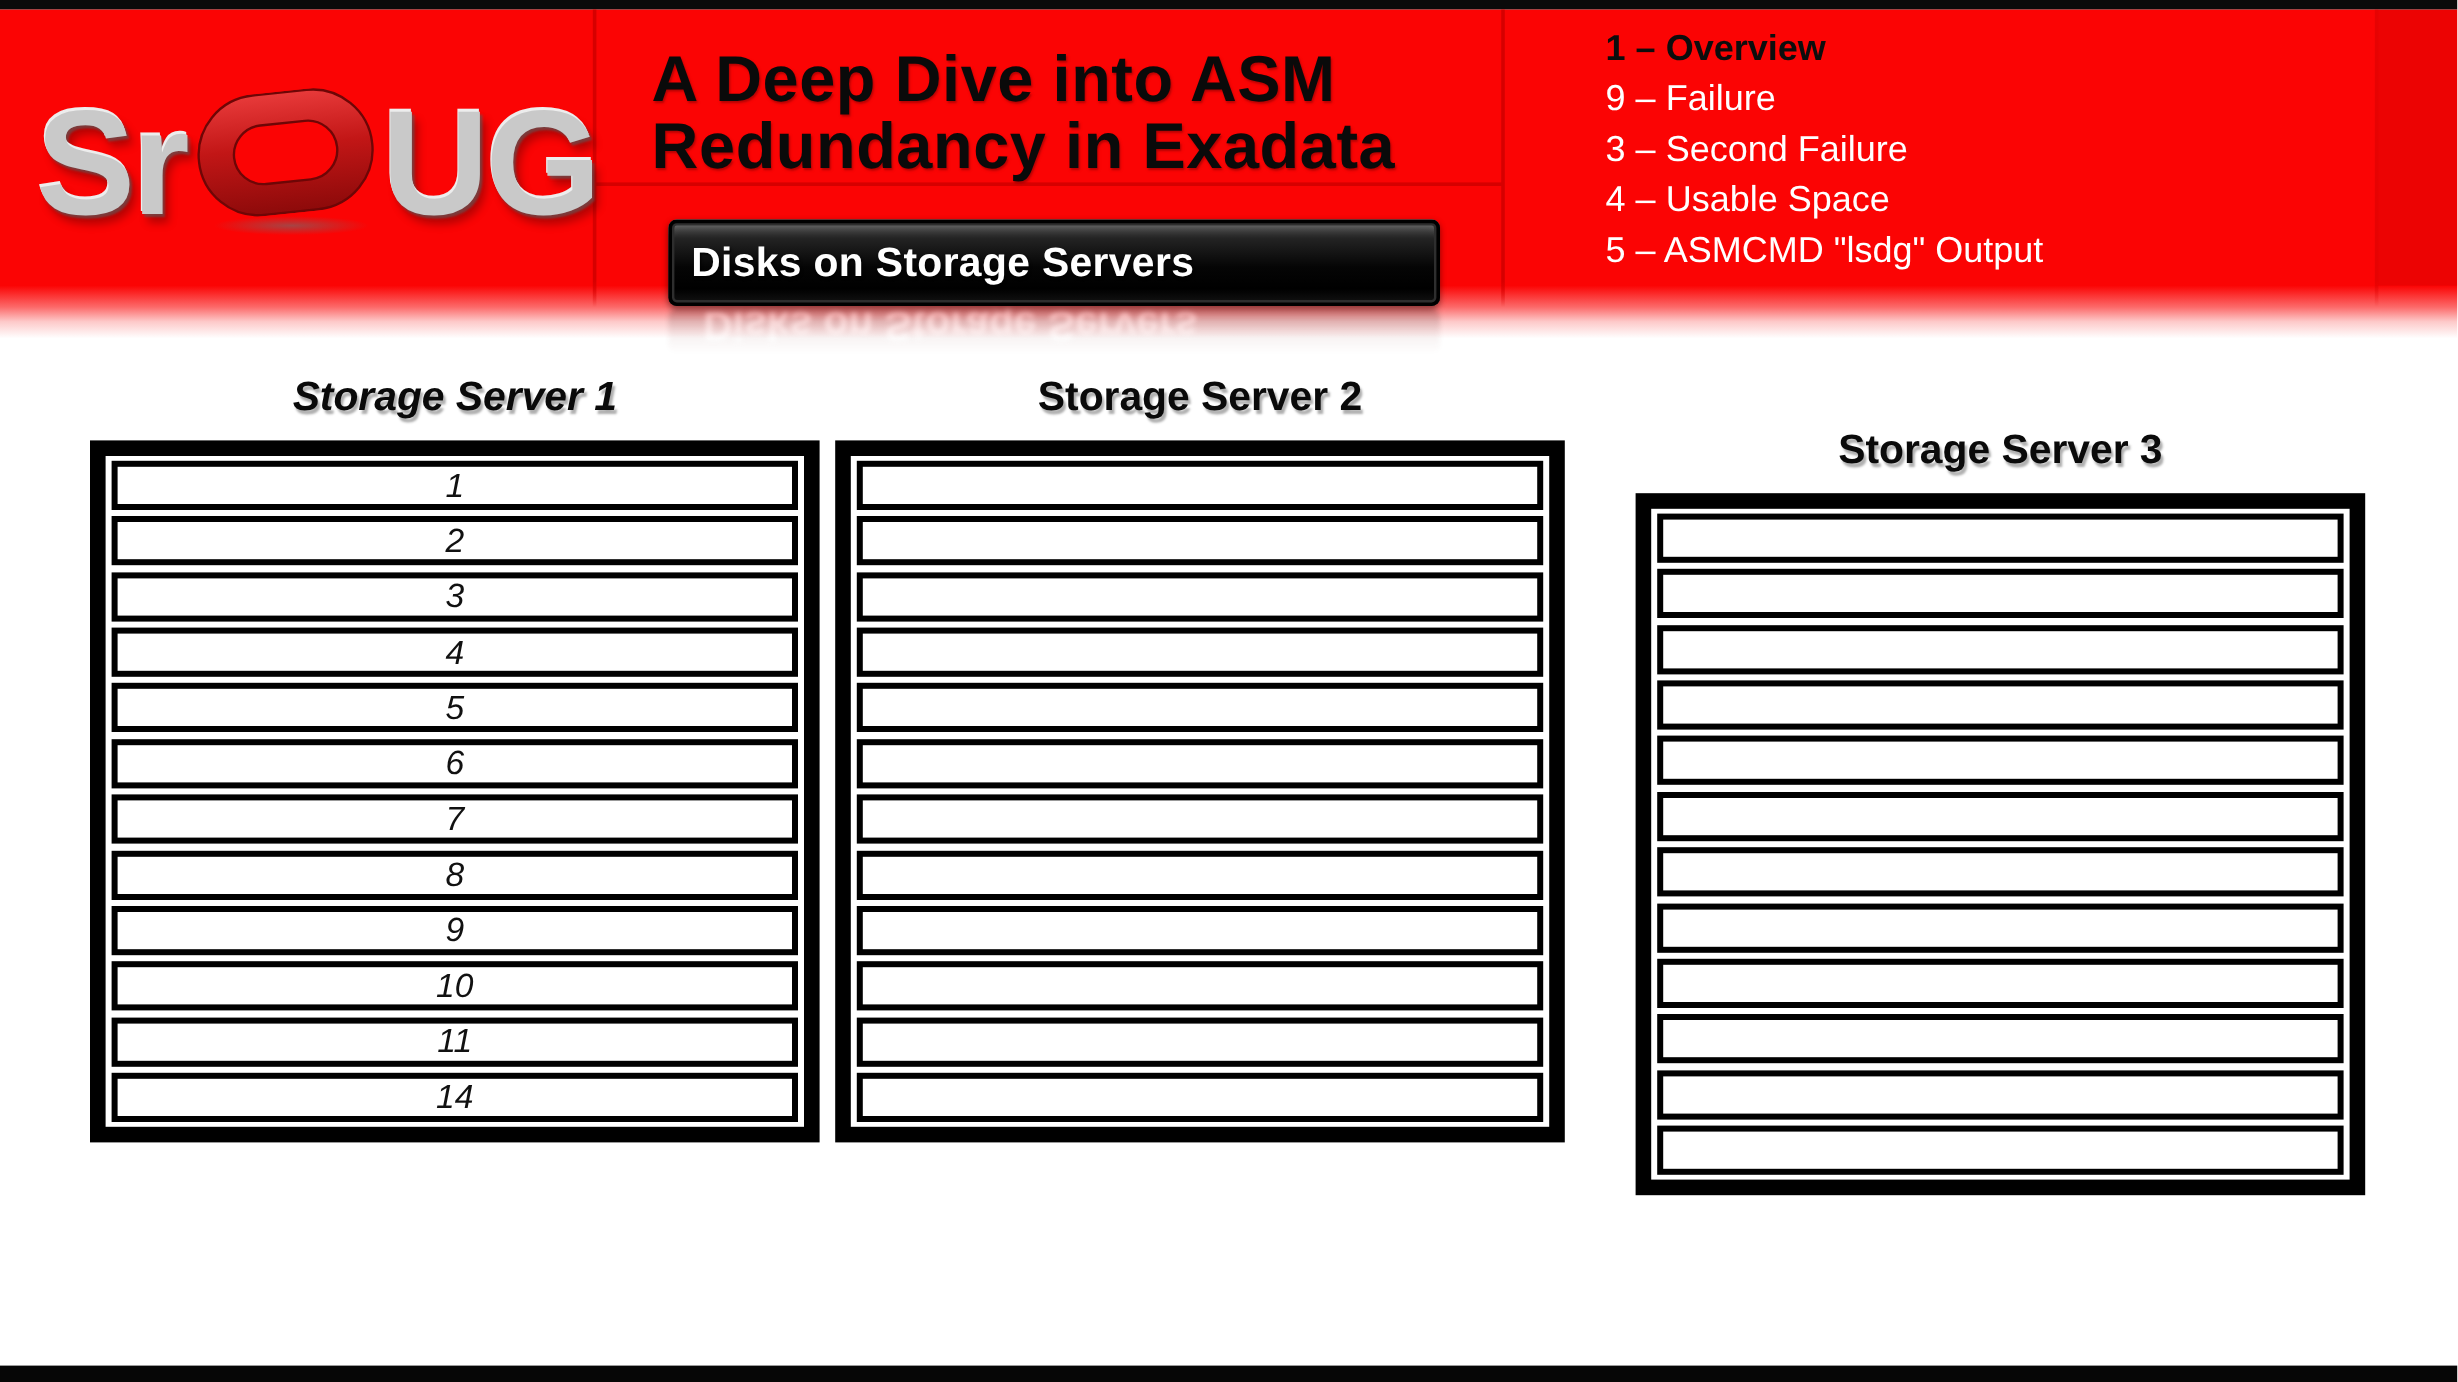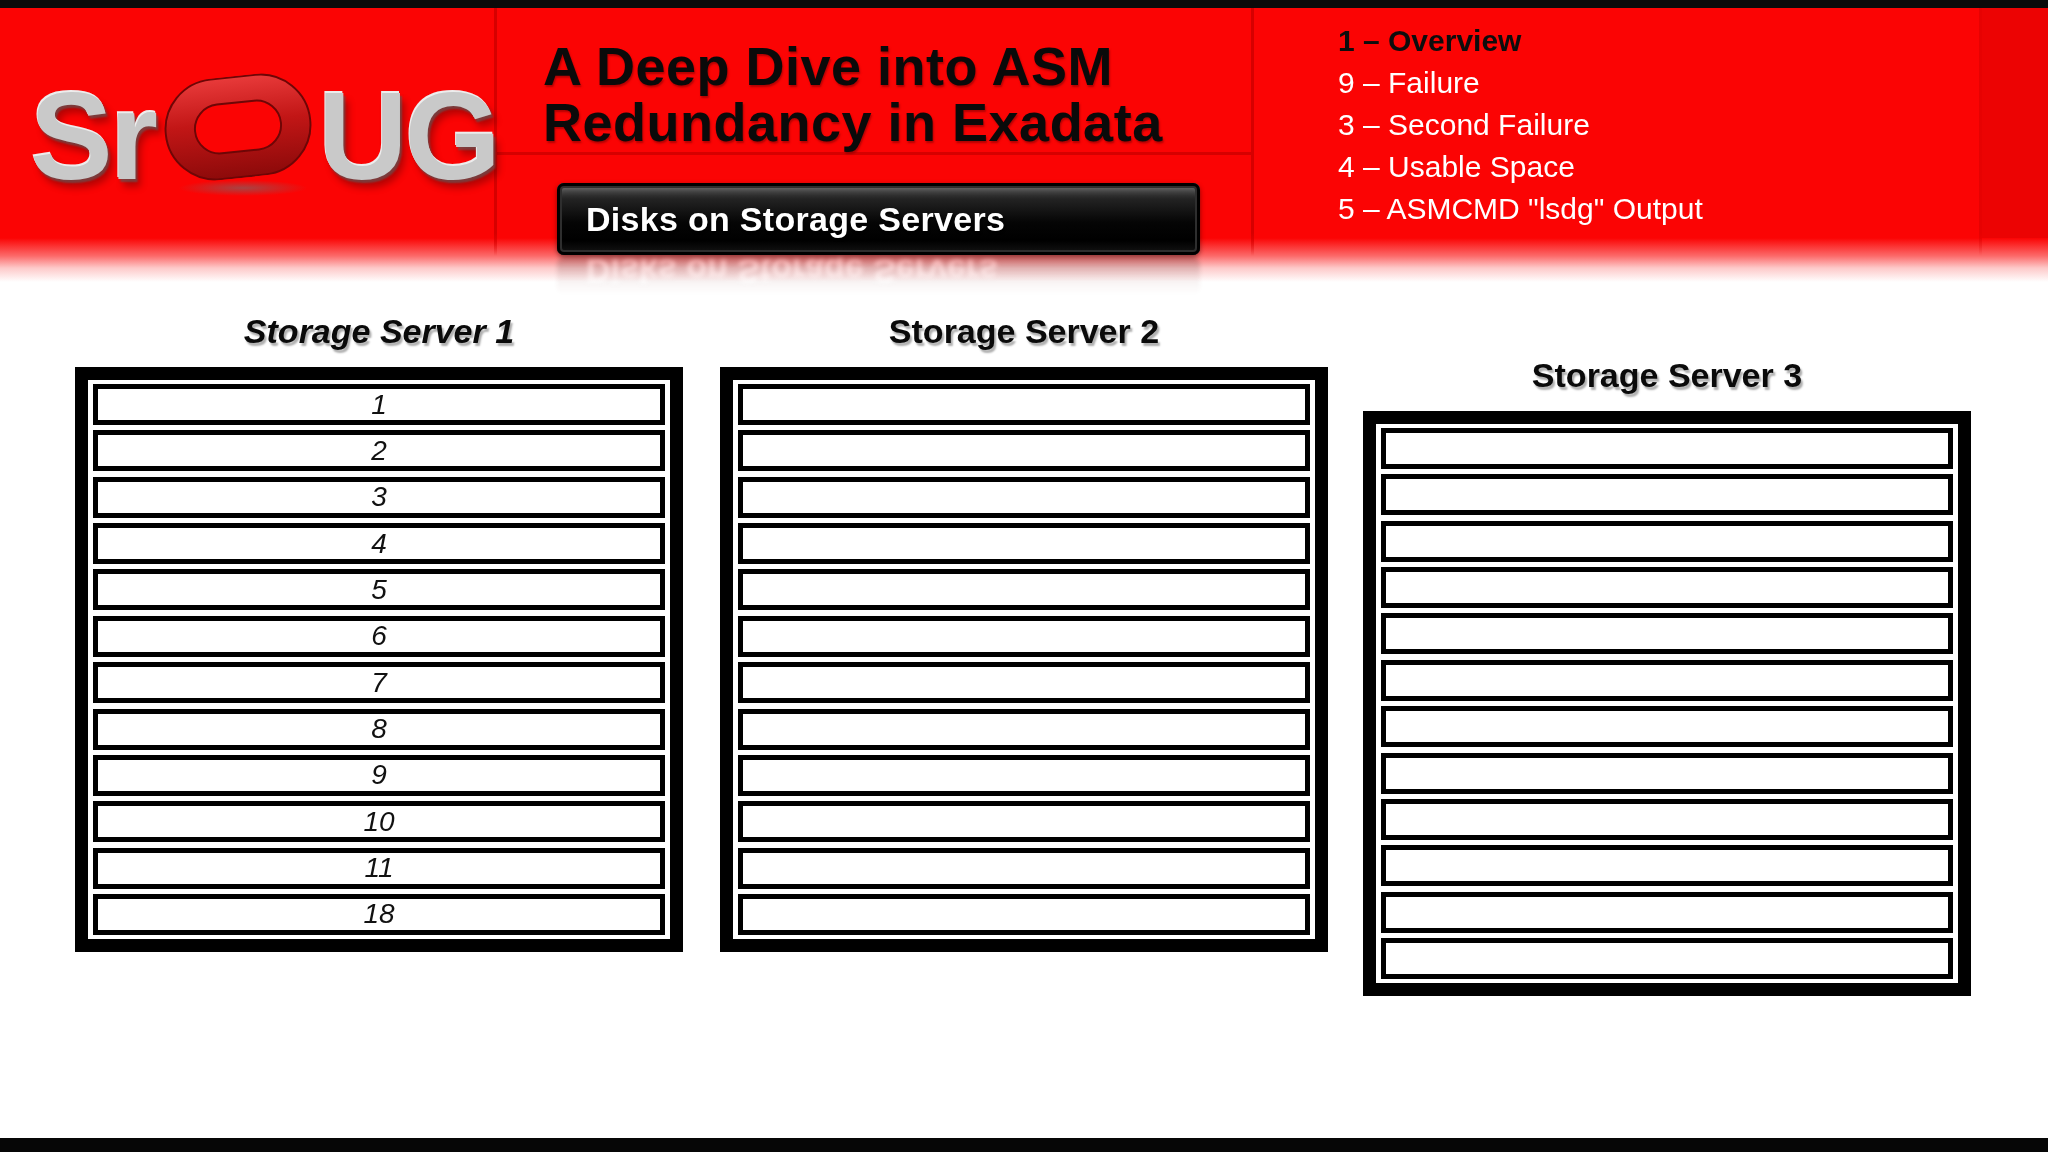--- a/index.html
+++ b/index.html
@@ -87,7 +87,7 @@
                 inset 0 8px 9px -4px rgba(255,255,255,0.30),
                 0 2px 5px rgba(0,0,0,0.45);
     display: flex; align-items: center;
-    padding-left: 29px;
+    padding-left: 19px;
   }
   .slide-heading span {
     color: #ffffff; font-size: 34px; font-weight: bold; letter-spacing: 0.3px;

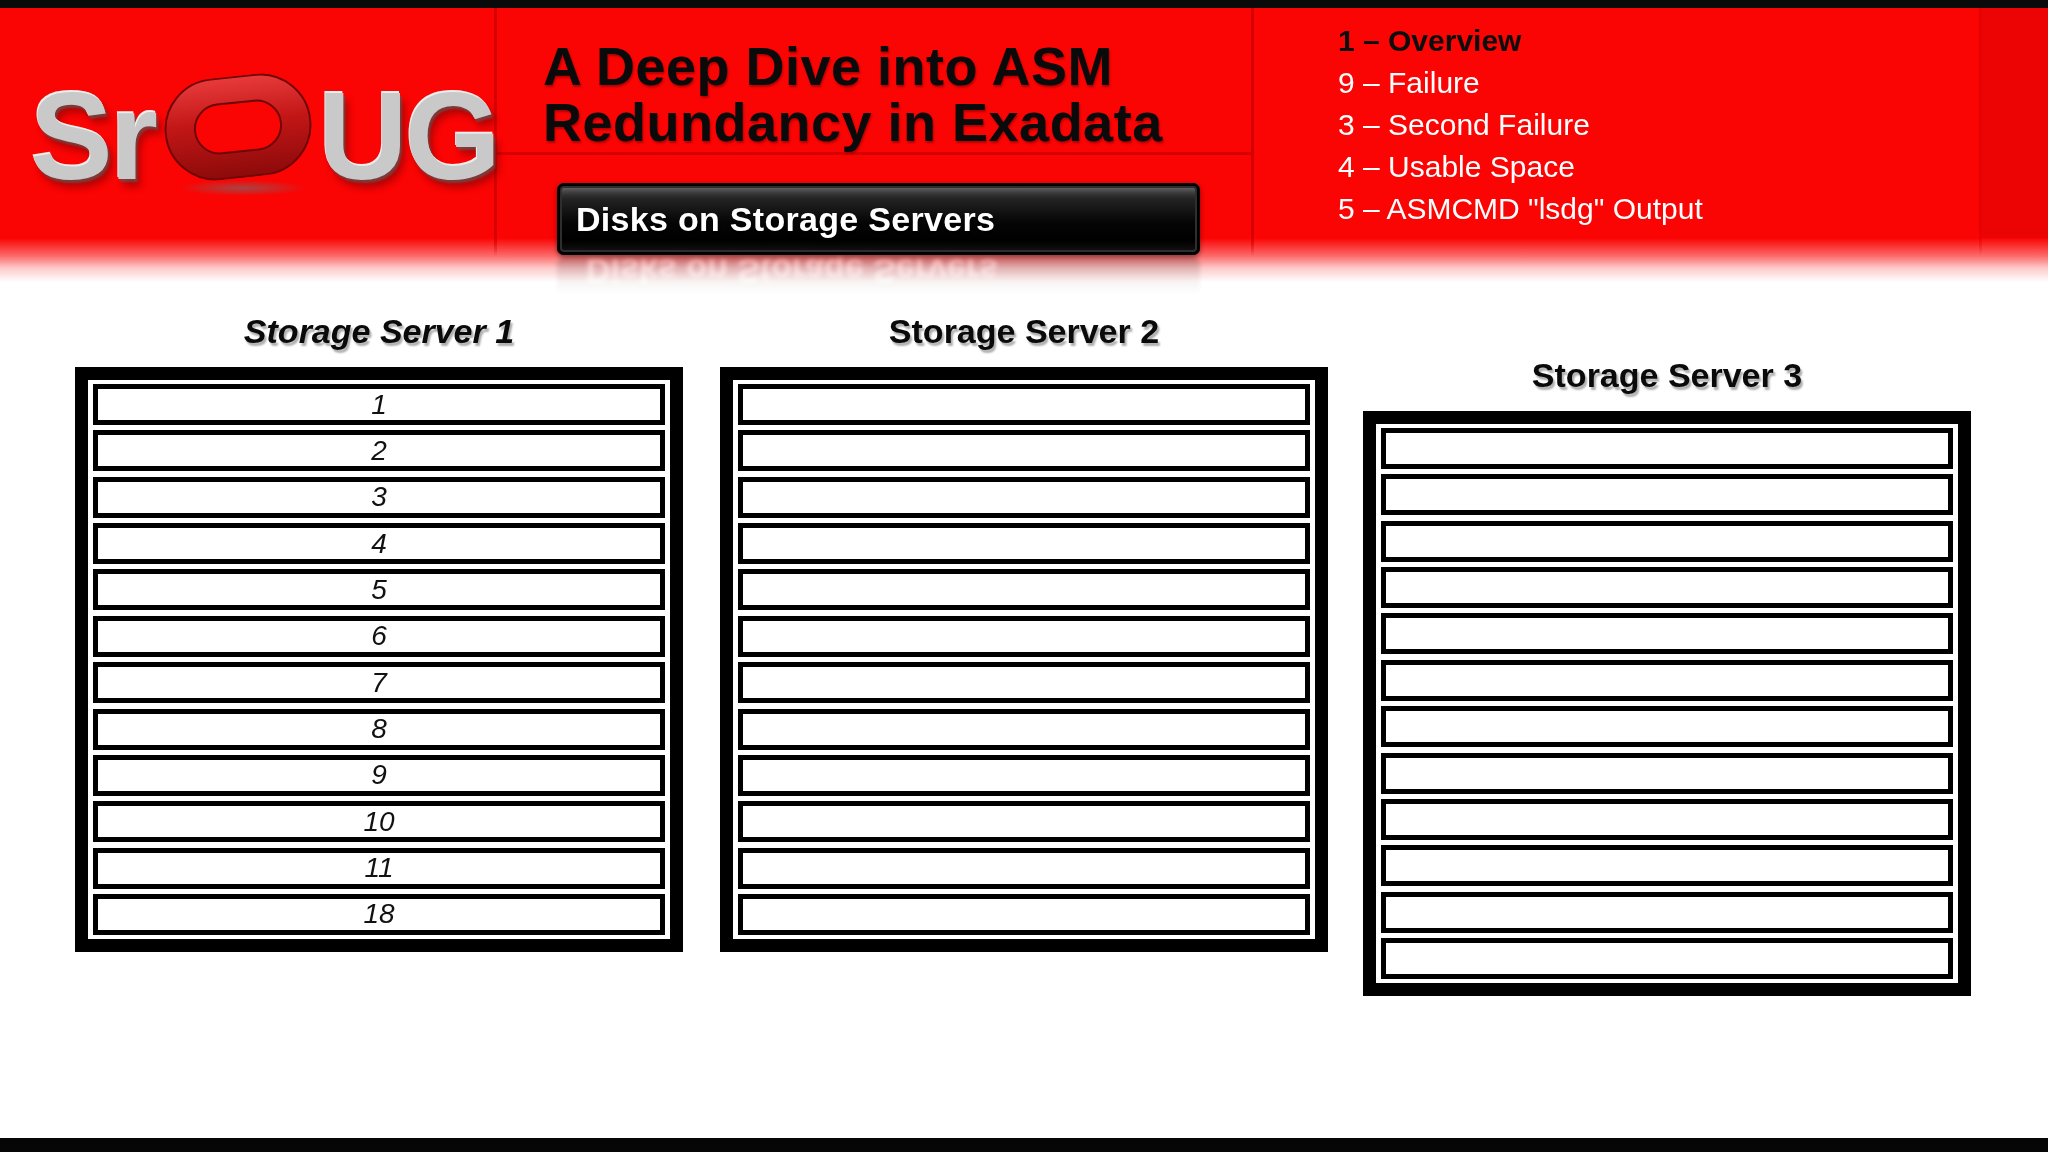--- a/index.html
+++ b/index.html
@@ -129,7 +129,7 @@
     font-size: 28px; color: #111111;
   }
   .t1 { left: 75px; font-style: italic; }
-  .t2 { left: 720px; }
+  .t2 { left: 696px; }
   .t3 { left: 1363px; margin-top: 44px; }
 </style>
 </head>

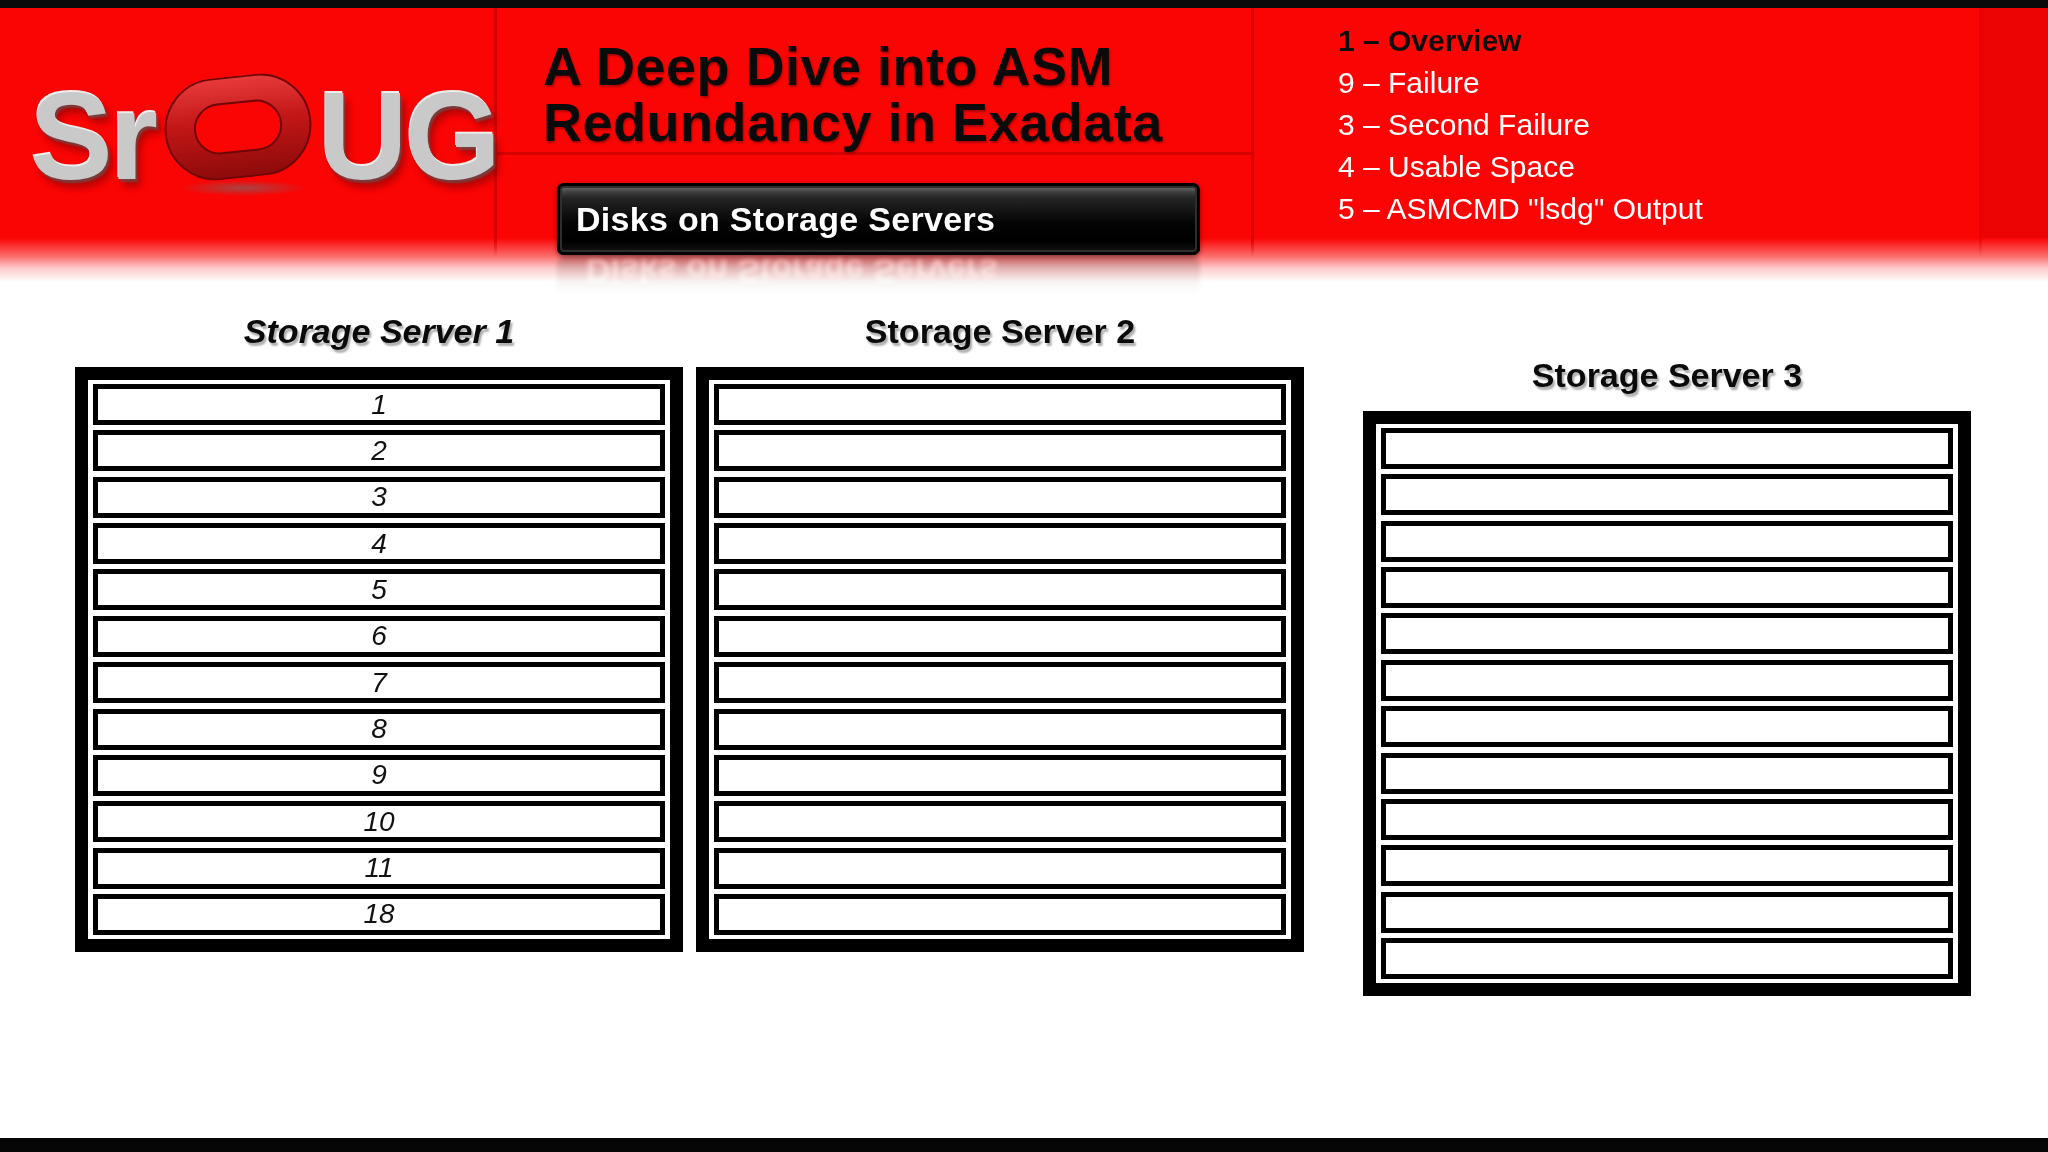--- a/index.html
+++ b/index.html
@@ -200,7 +200,7 @@
     <div class="disk-row">9</div>
     <div class="disk-row">10</div>
     <div class="disk-row">11</div>
-    <div class="disk-row">18</div>
+    <div class="disk-row">14</div>
   </div>
 
   <div class="server-table t2">

